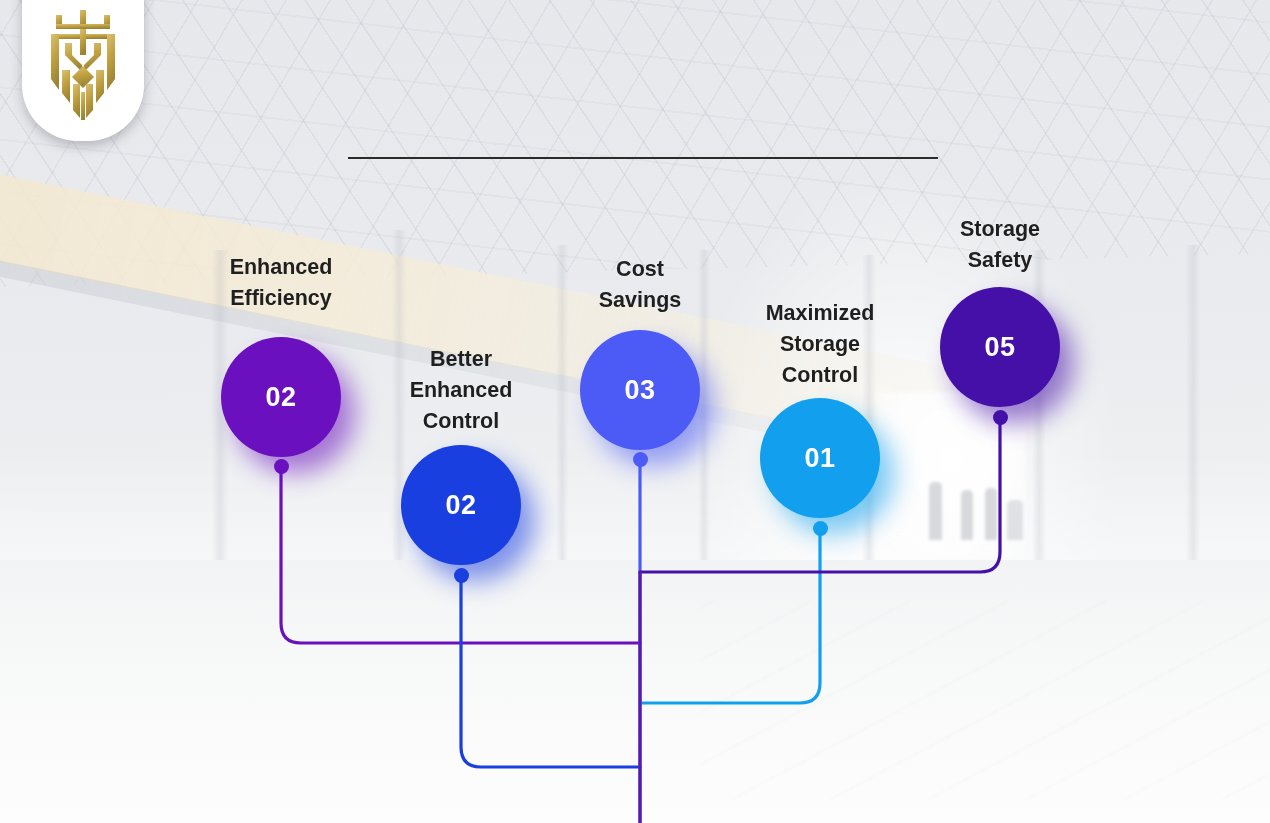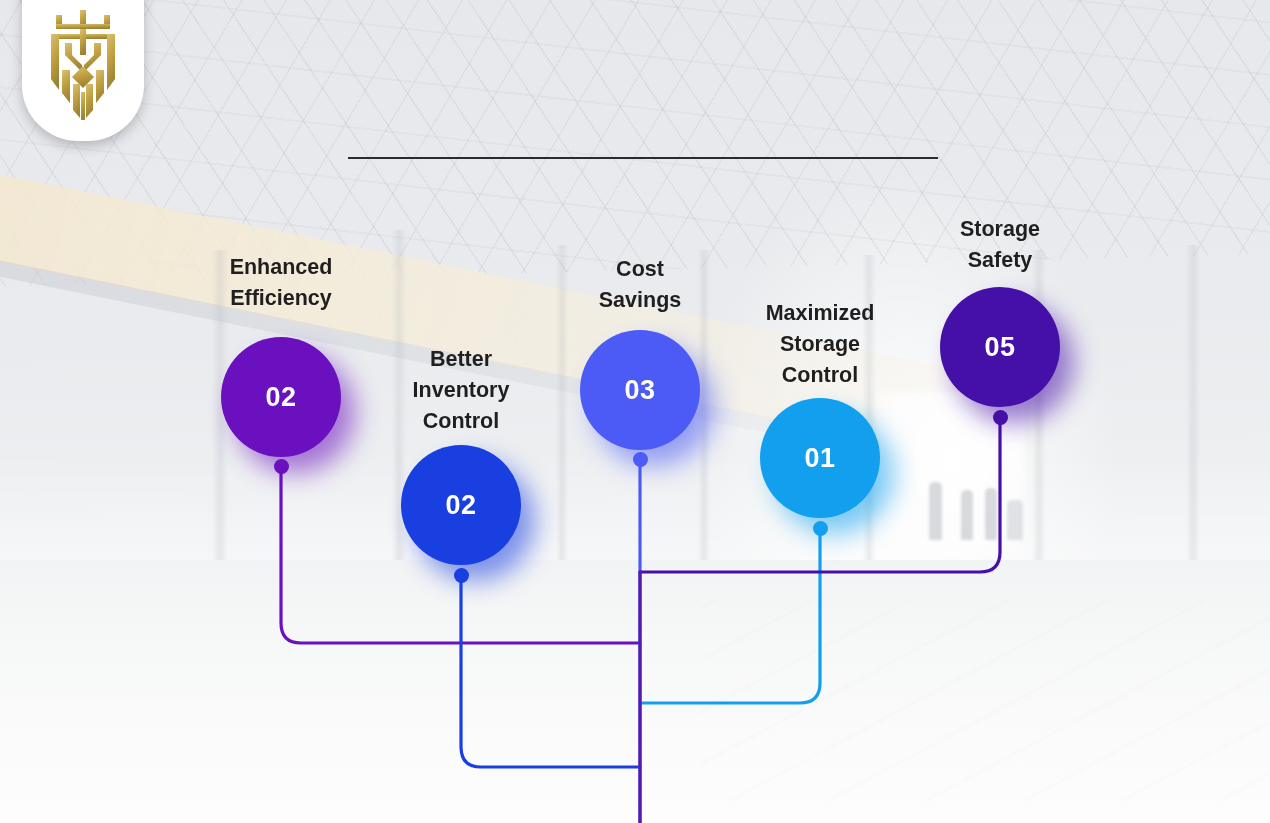--- a/index.html
+++ b/index.html
@@ -258,7 +258,7 @@
         <div class="bubble-glow" style="left: 415px; top: 461px; width: 120px; height: 120px; background: rgb(26, 63, 224);"></div>
         <div class="bubble" style="left: 401px; top: 445px; width: 120px; height: 120px; background: rgb(26, 63, 224);">02</div>
         <div class="node-label" style="left: 361px; top: 344px; width: 200px;">Better
-Inventory
+Enhanced
 Control</div>
         <div class="pin" style="left: 453.5px; top: 567.5px; background: rgb(26, 63, 224);"></div>
       </div>

